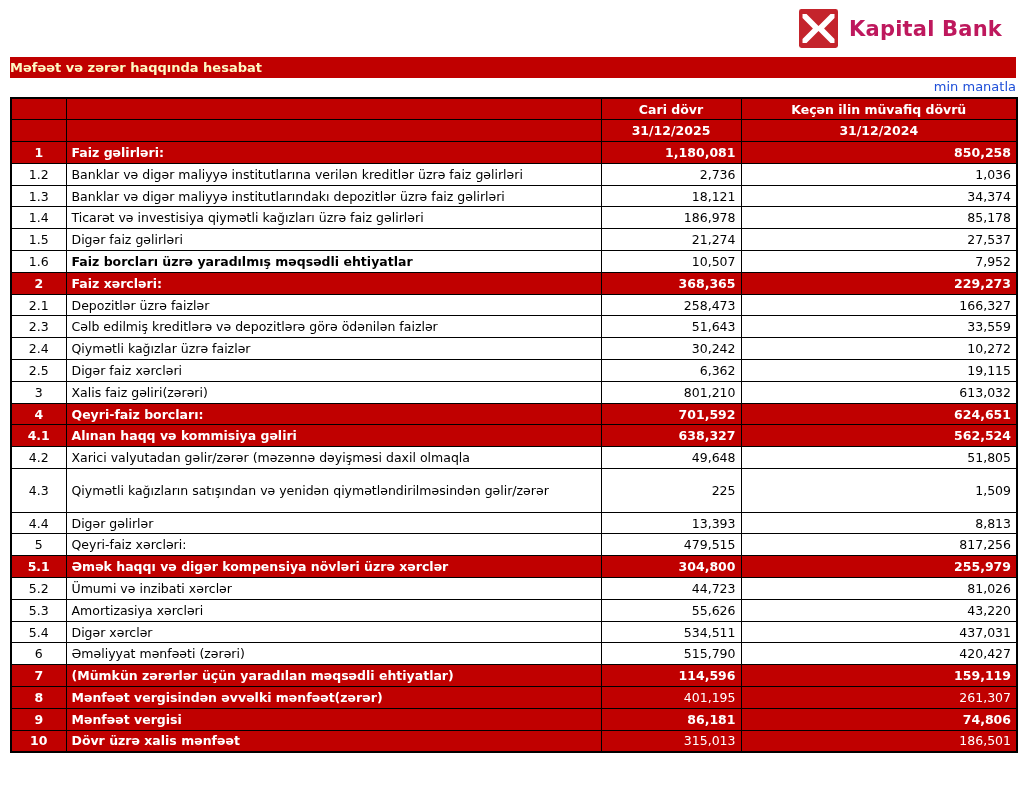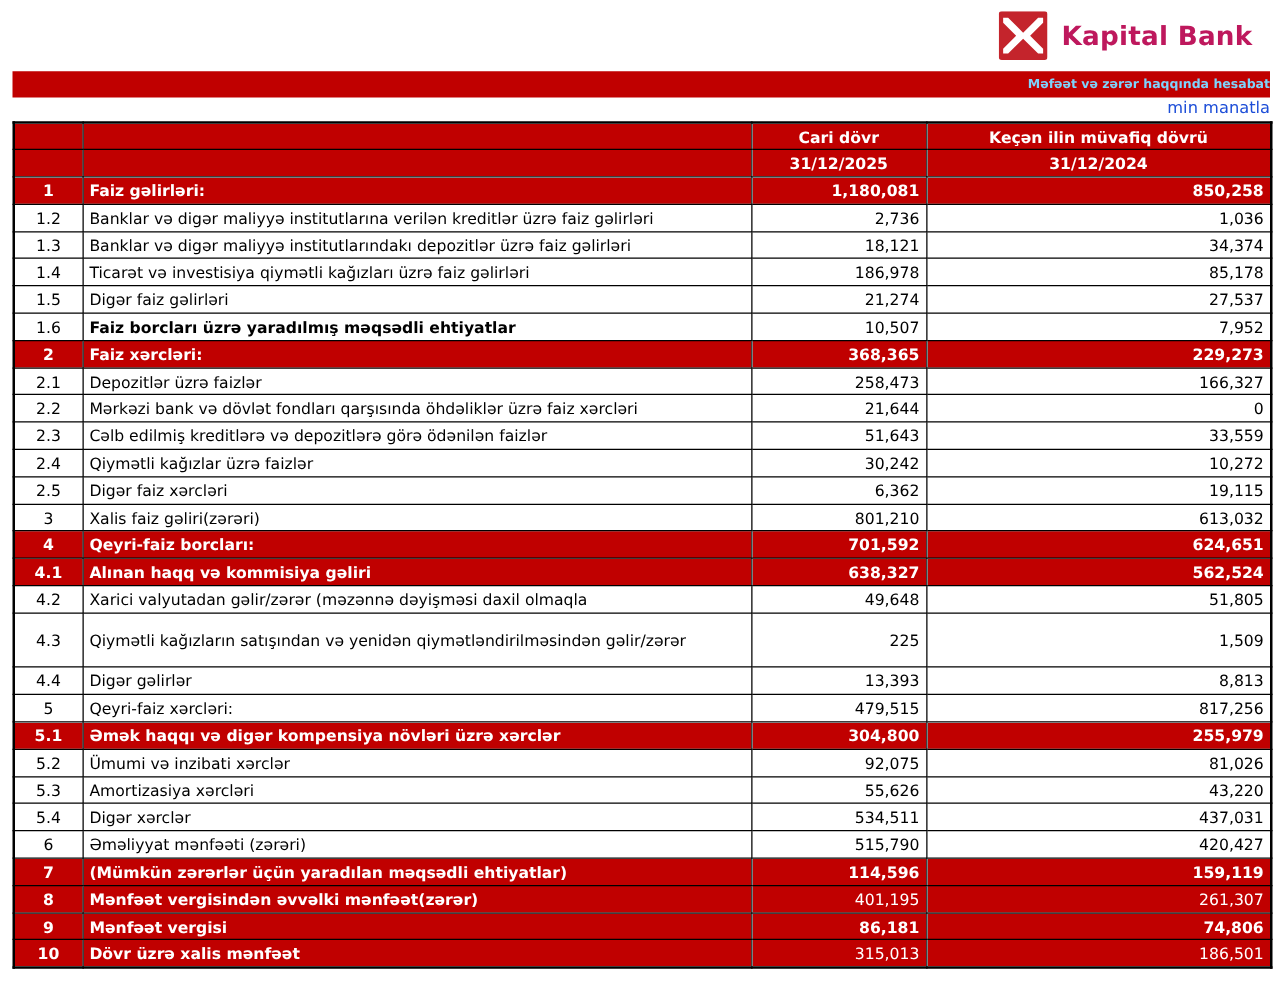--- a/index.html
+++ b/index.html
@@ -37,12 +37,12 @@
     top: 57px;
     height: 21px;
     background: #C00000;
-    color: #7dd3fc;
-    font-size: 10px;
+    color: #fef9c3;
+    font-size: 13px;
     font-weight: bold;
     display: flex;
     align-items: center;
-    justify-content: flex-end;
+    justify-content: flex-start;
   }
 
   .unit-note {

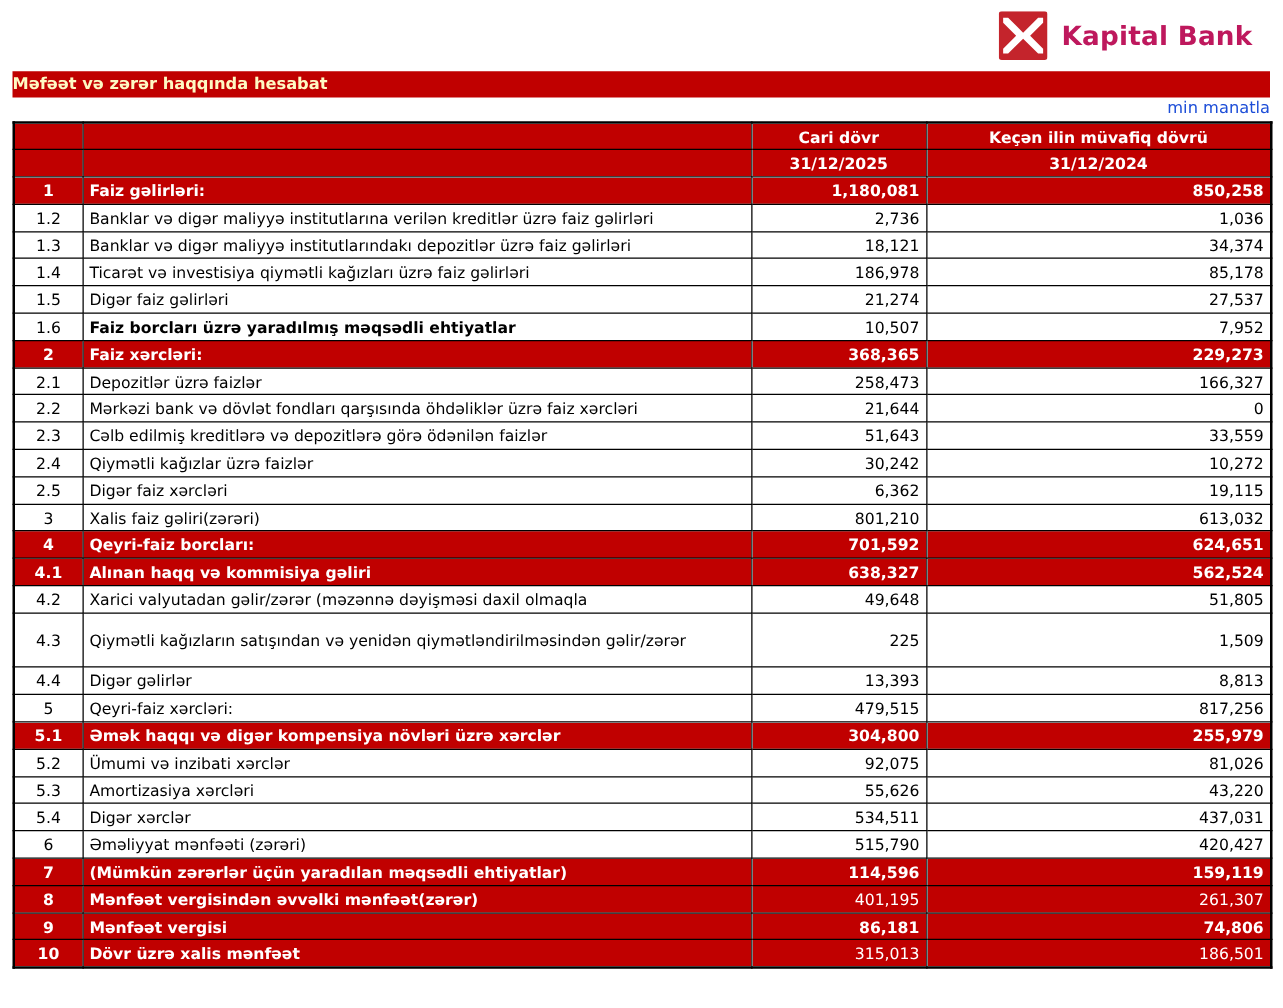--- a/index.html
+++ b/index.html
@@ -181,12 +181,6 @@
           <td class="col-val">166,327</td>
         </tr>
         <tr class="white-row">
-          <td class="col-no">2.2</td>
-          <td class="col-label">Mərkəzi bank və dövlət fondları qarşısında öhdəliklər üzrə faiz xərcləri</td>
-          <td class="col-val">21,644</td>
-          <td class="col-val">0</td>
-        </tr>
-        <tr class="white-row">
           <td class="col-no">2.3</td>
           <td class="col-label">Cəlb edilmiş kreditlərə və depozitlərə görə ödənilən faizlər</td>
           <td class="col-val">51,643</td>

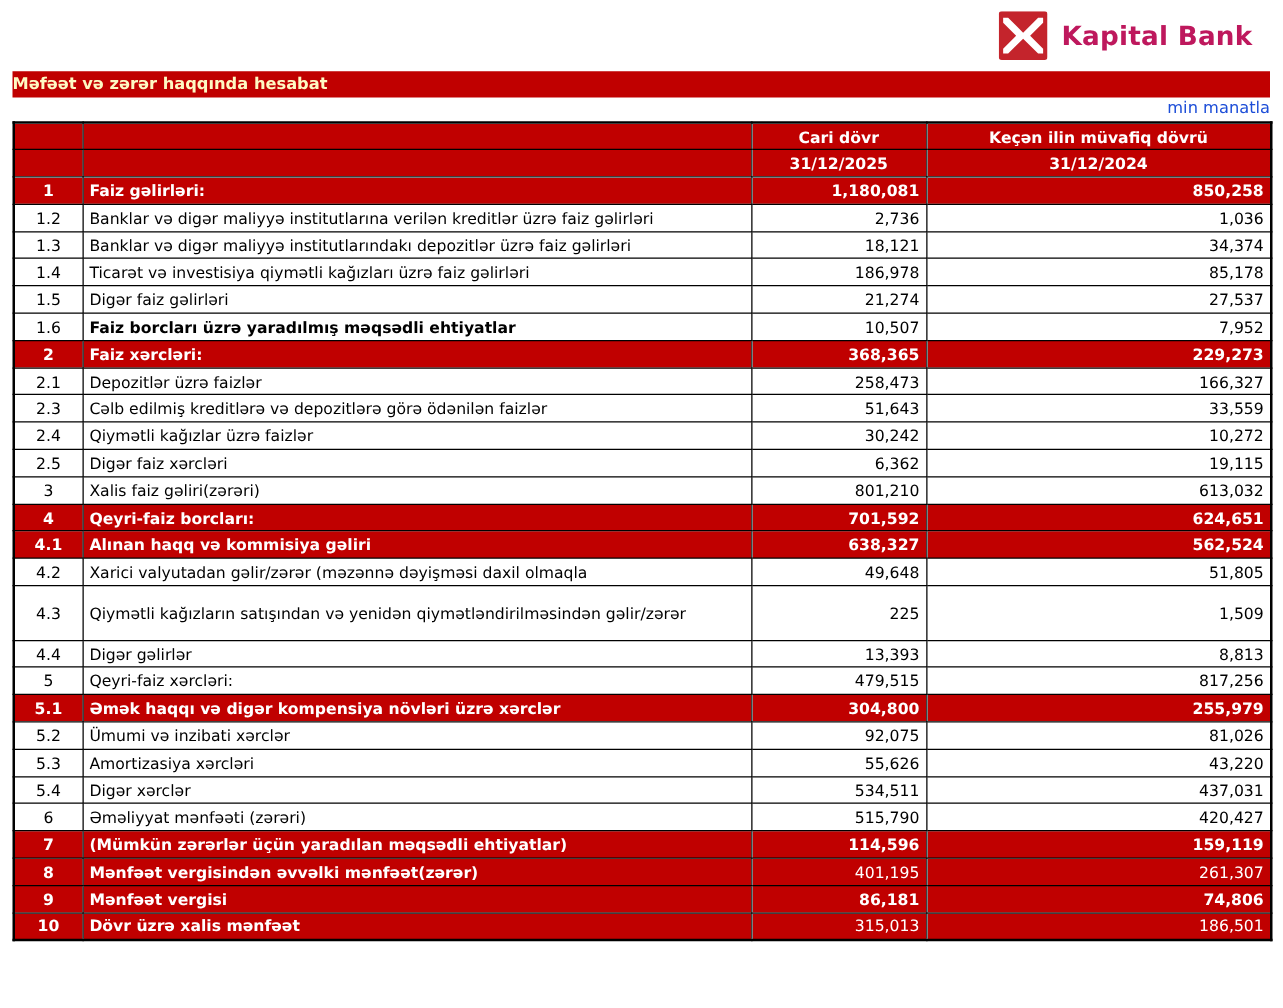--- a/index.html
+++ b/index.html
@@ -249,7 +249,7 @@
         <tr class="white-row">
           <td class="col-no">5.2</td>
           <td class="col-label">Ümumi və inzibati xərclər</td>
-          <td class="col-val">92,075</td>
+          <td class="col-val">44,723</td>
           <td class="col-val">81,026</td>
         </tr>
         <tr class="white-row">

